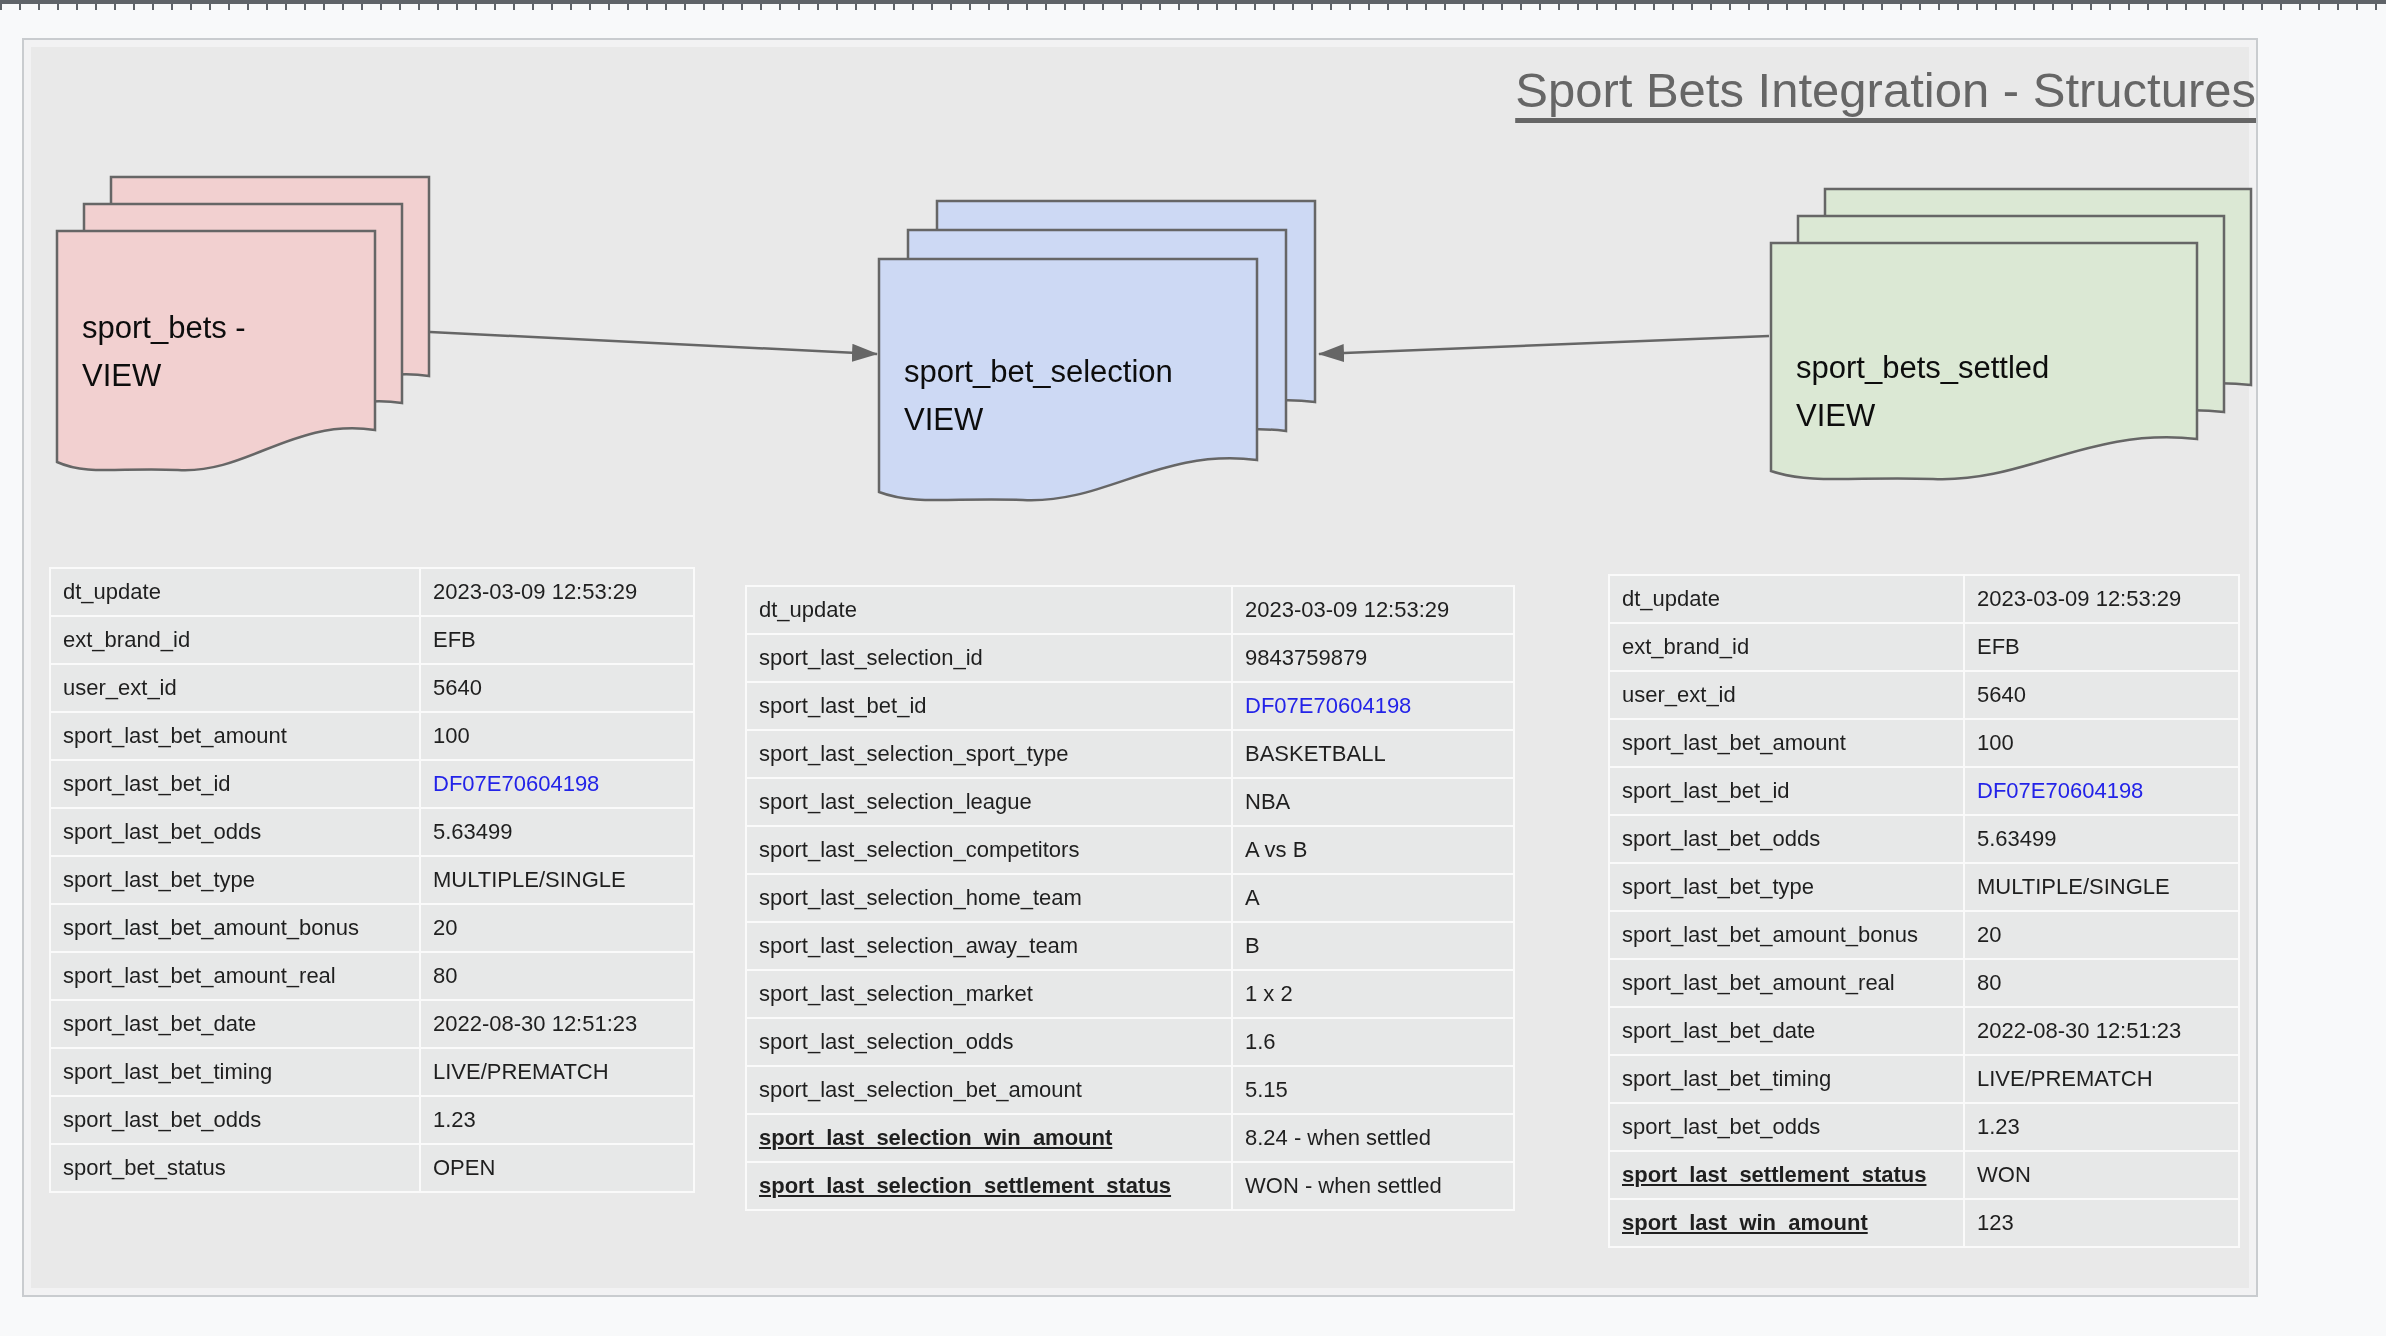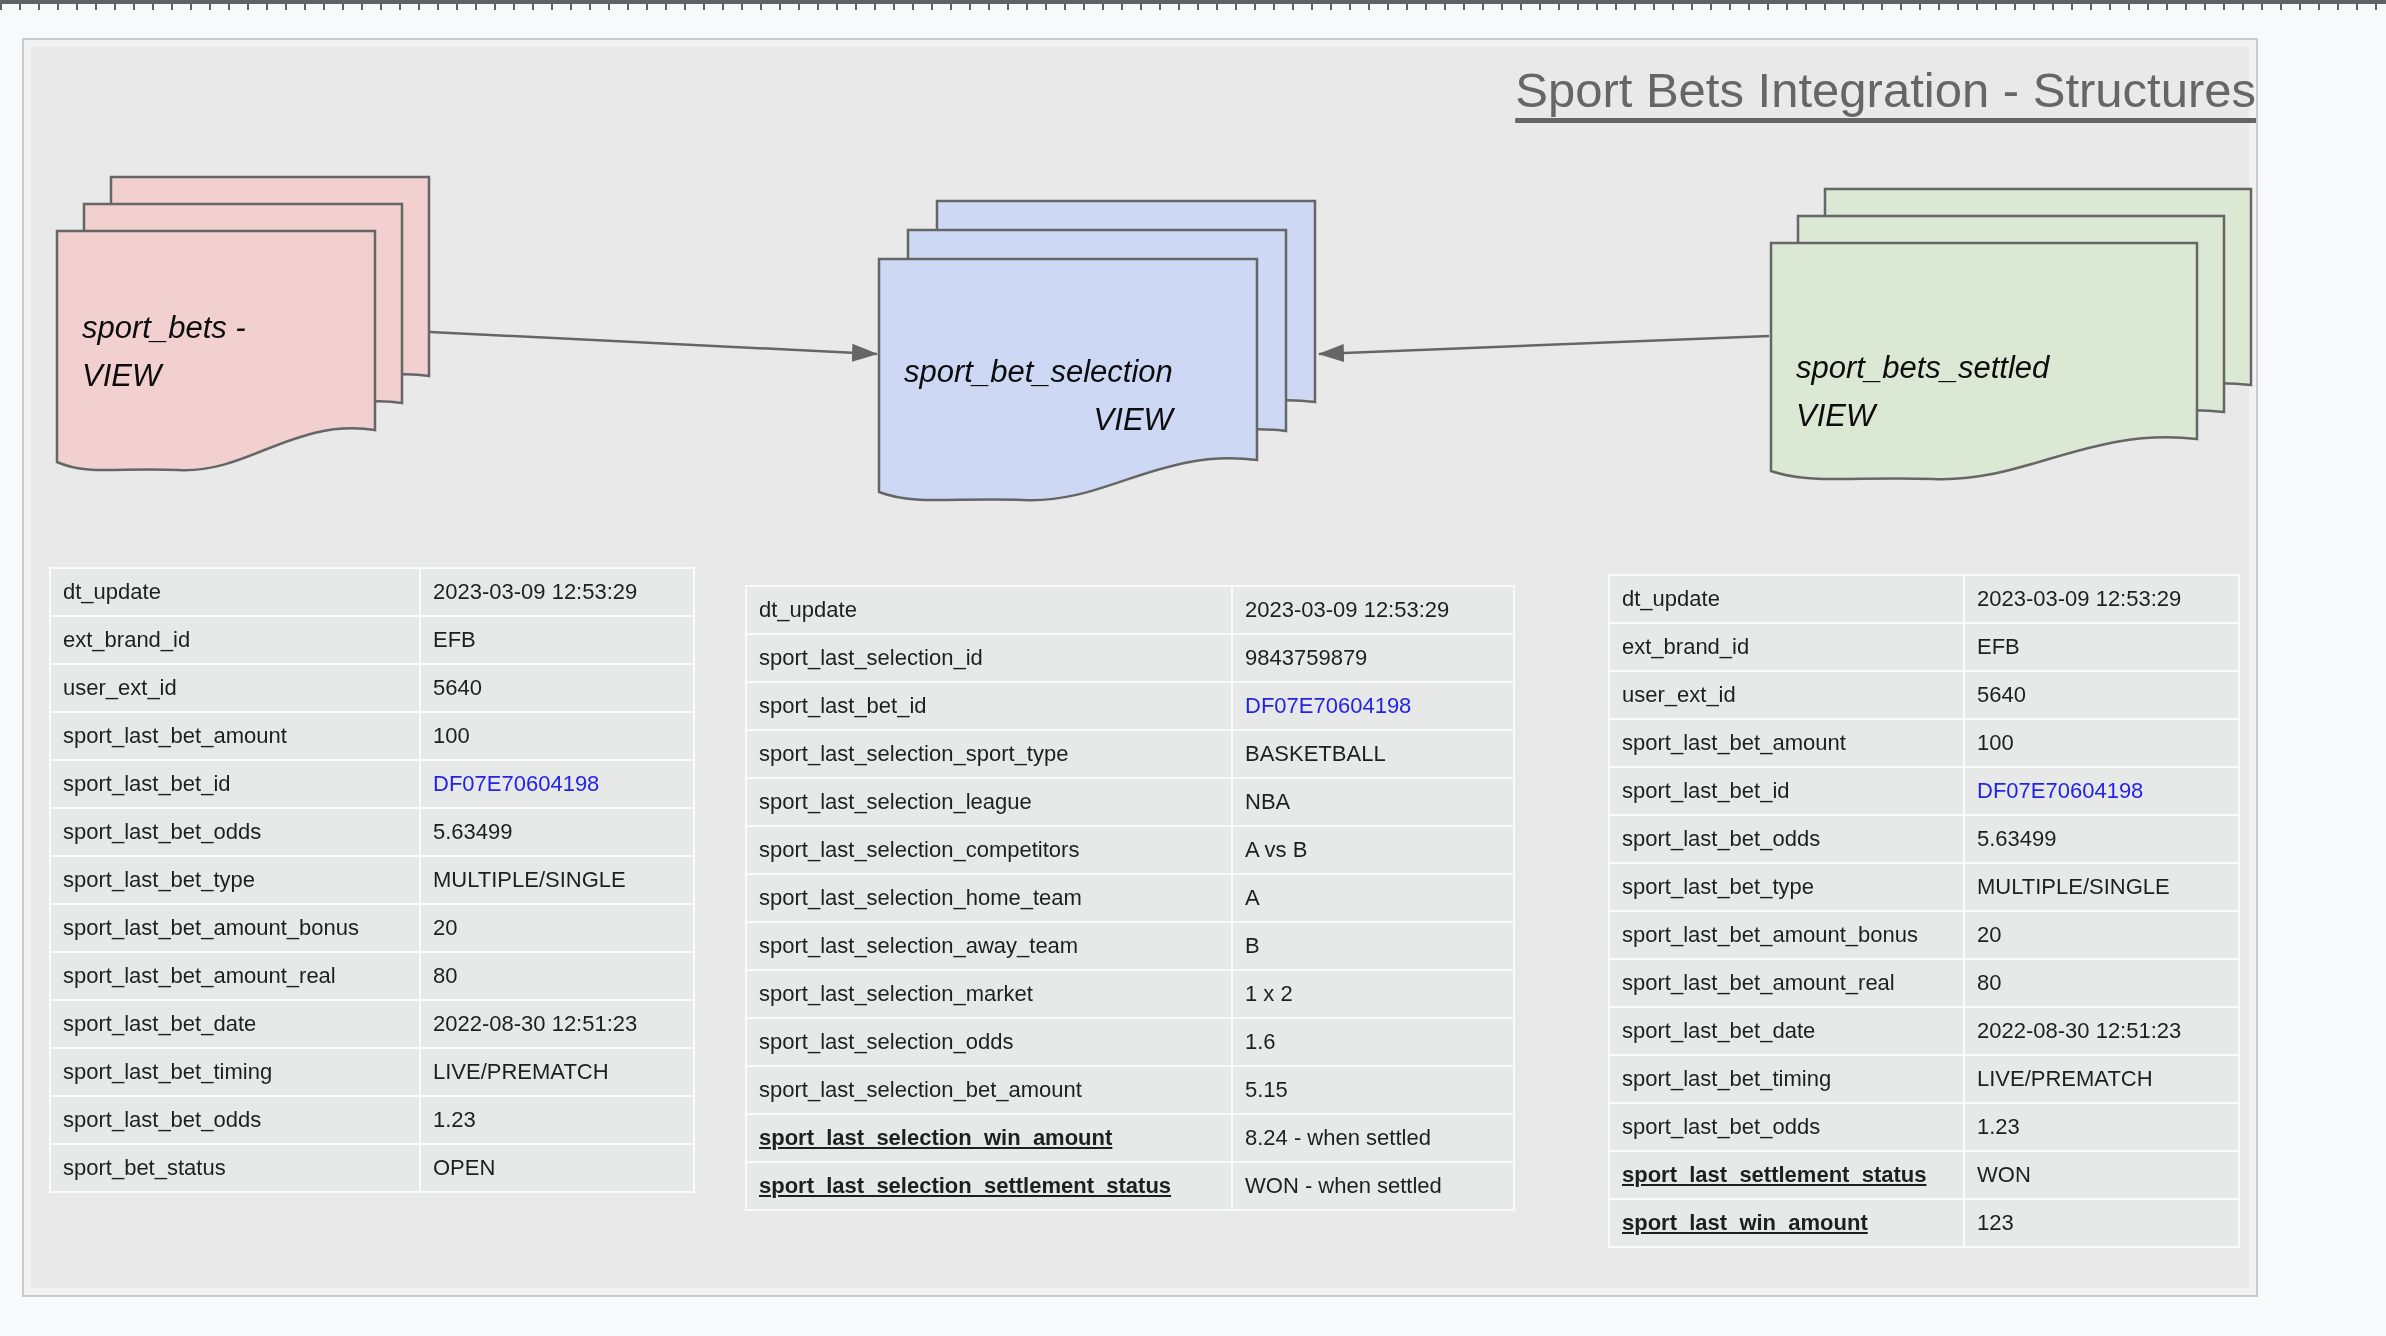--- a/index.html
+++ b/index.html
@@ -36,7 +36,7 @@
   .connectors{position:absolute;left:0;top:0;width:2232px;height:1255px;pointer-events:none;}
   .connector{stroke:var(--arrow);stroke-width:2.5;}
 
-  .stack{position:absolute;font-style:italic;}
+  .stack{position:absolute;}
   .stack svg{position:absolute;overflow:visible;}
   .docpath{stroke:var(--shape-border);stroke-width:2.5;}
   .stack-pink .docpath{fill:var(--pink);}

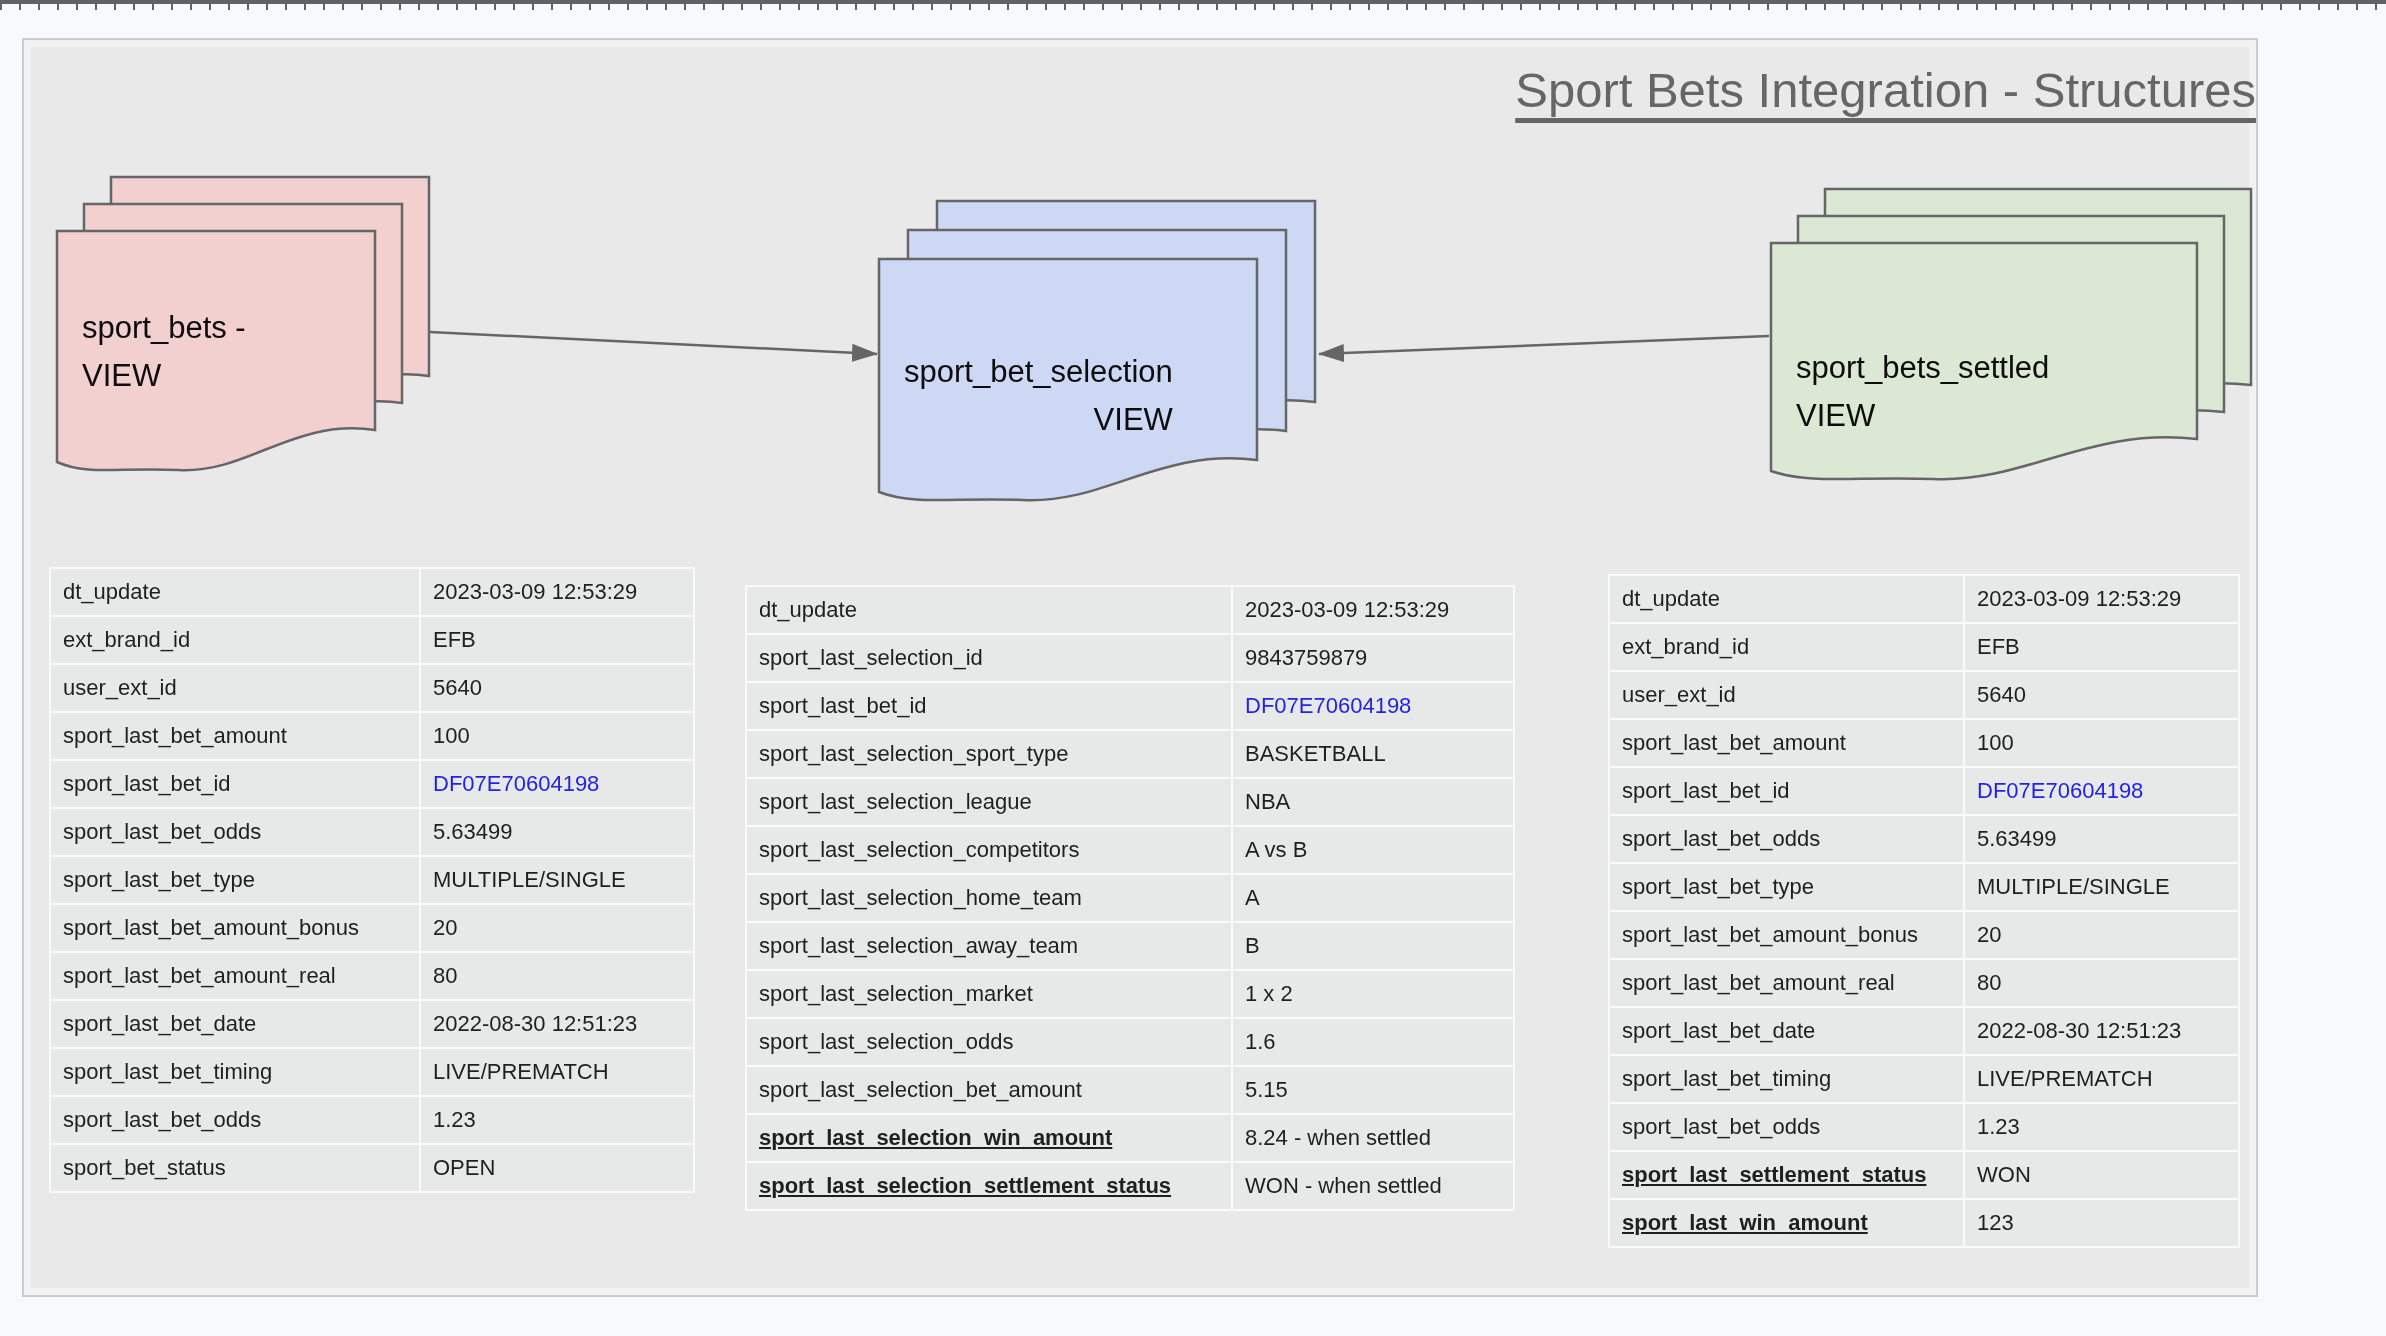--- a/index.html
+++ b/index.html
@@ -52,7 +52,7 @@
     position:absolute;left:26px;font-size:31px;line-height:48px;color:#0d0d0d;white-space:nowrap;
   }
   .stack-pink .doc-label{top:128px;}
-  .stack-blue .doc-label{top:148px;text-align:right;}
+  .stack-blue .doc-label{top:148px;}
   .stack-green .doc-label{top:156px;}
 
   .dtable{

